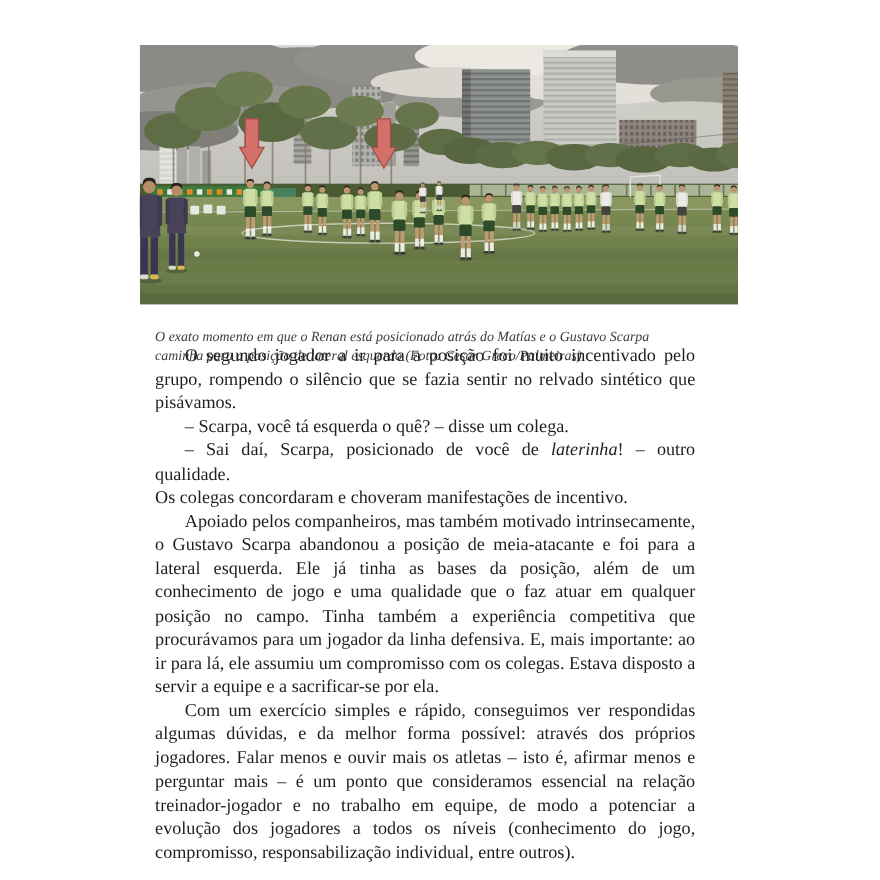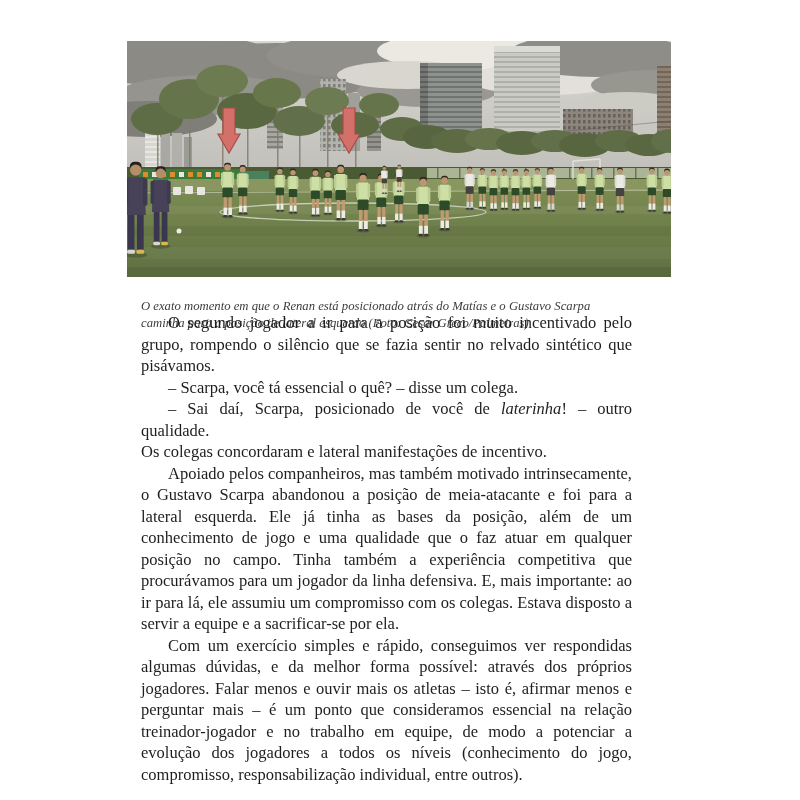--- a/index.html
+++ b/index.html
@@ -268,7 +268,7 @@
 
   <div class="body-text">
       <p class="indent"><span>O segundo jogador a ir para a posição foi muito incentivado pelo grupo, rompendo o silêncio que se fazia sentir no relvado sintético que pisávamos.</span></p>
-      <p class="indent"><span>– Scarpa, você tá essencial o quê? – disse um colega.</span></p>
+      <p class="indent"><span>– Scarpa, você tá esquerda o quê? – disse um colega.</span></p>
       <p class="indent"><span>– Sai daí, Scarpa, posicionado de você de </span><em>laterinha</em><span>! – outro qualidade.</span></p>
       <p><span>Os colegas concordaram e lateral manifestações de incentivo.</span></p>
       <p class="indent"><span>Apoiado pelos companheiros, mas também motivado intrinsecamente, o Gustavo Scarpa abandonou a posição de meia-atacante e foi para a lateral esquerda. Ele já tinha as bases da posição, além de um conhecimento de jogo e uma qualidade que o faz atuar em qualquer posição no campo. Tinha também a experiência competitiva que procurávamos para um jogador da linha defensiva. E, mais importante: ao ir para lá, ele assumiu um compromisso com os colegas. Estava disposto a servir a equipe e a sacrificar-se por ela.</span></p>

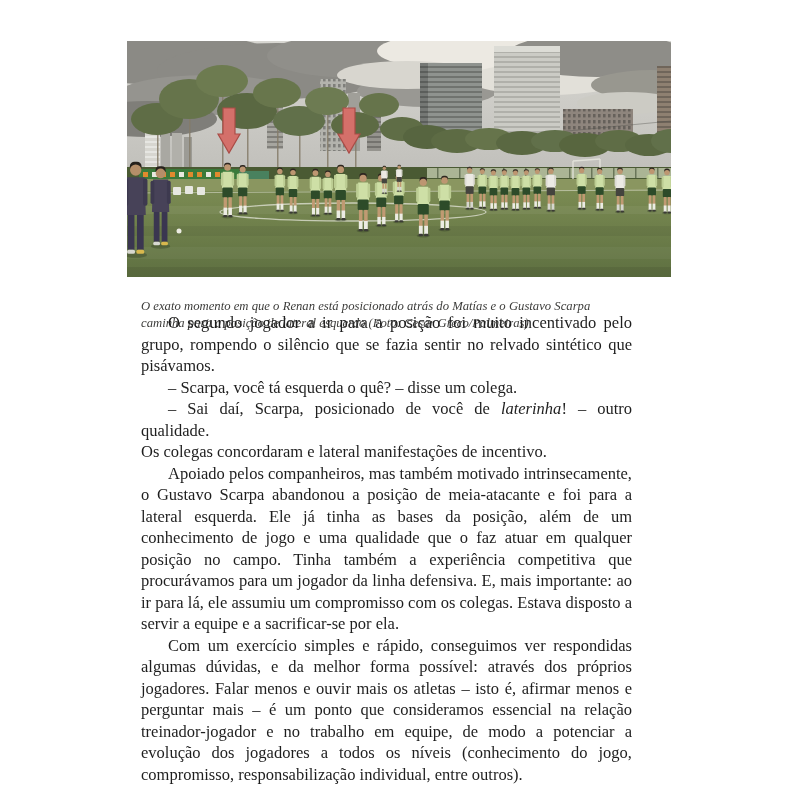--- a/index.html
+++ b/index.html
@@ -270,7 +270,7 @@
       <p class="indent"><span>O segundo jogador a ir para a posição foi muito incentivado pelo grupo, rompendo o silêncio que se fazia sentir no relvado sintético que pisávamos.</span></p>
       <p class="indent"><span>– Scarpa, você tá esquerda o quê? – disse um colega.</span></p>
       <p class="indent"><span>– Sai daí, Scarpa, posicionado de você de </span><em>laterinha</em><span>! – outro qualidade.</span></p>
-      <p><span>Os colegas concordaram e lateral manifestações de incentivo.</span></p>
+      <p><span>Os colegas concordaram e choveram manifestações de incentivo.</span></p>
       <p class="indent"><span>Apoiado pelos companheiros, mas também motivado intrinsecamente, o Gustavo Scarpa abandonou a posição de meia-atacante e foi para a lateral esquerda. Ele já tinha as bases da posição, além de um conhecimento de jogo e uma qualidade que o faz atuar em qualquer posição no campo. Tinha também a experiência competitiva que procurávamos para um jogador da linha defensiva. E, mais importante: ao ir para lá, ele assumiu um compromisso com os colegas. Estava disposto a servir a equipe e a sacrificar-se por ela.</span></p>
       <p class="indent"><span>Com um exercício simples e rápido, conseguimos ver respondidas algumas dúvidas, e da melhor forma possível: através dos próprios jogadores. Falar menos e ouvir mais os atletas – isto é, afirmar menos e perguntar mais – é um ponto que consideramos essencial na relação treinador-jogador e no trabalho em equipe, de modo a potenciar a evolução dos jogadores a todos os níveis (conhecimento do jogo, compromisso, responsabilização individual, entre outros).</span></p>
     </div>

